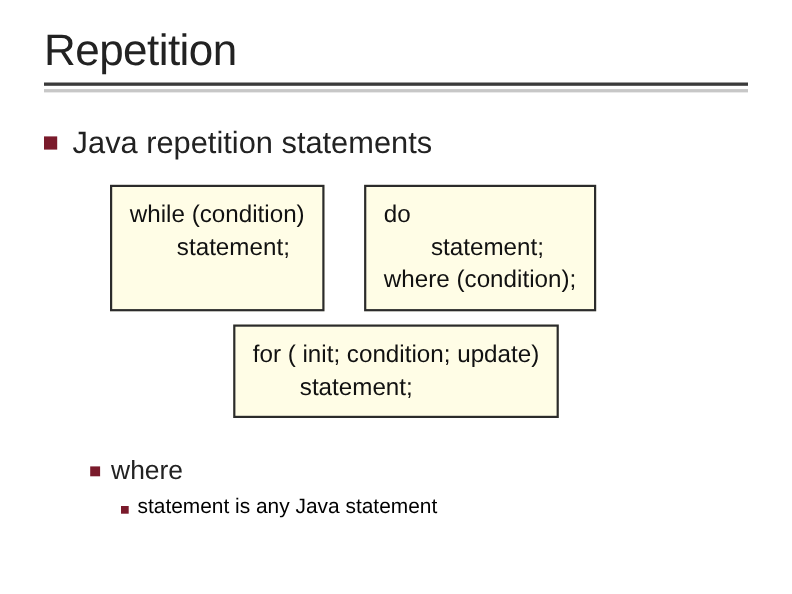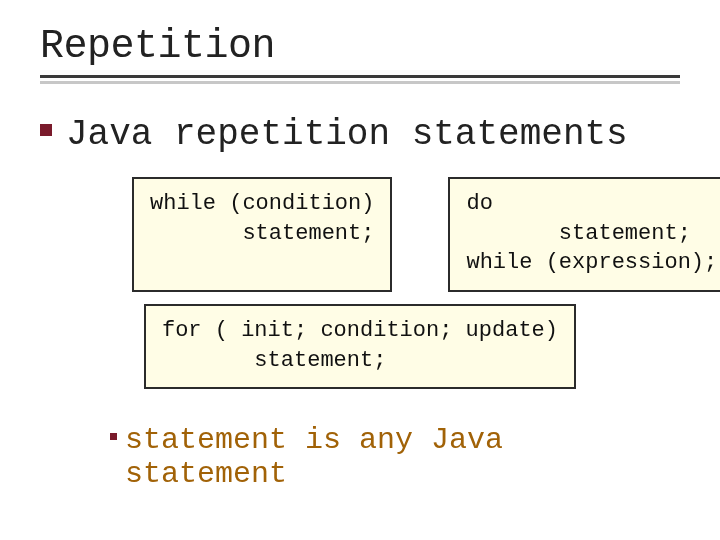--- a/index.html
+++ b/index.html
@@ -2,7 +2,7 @@
 <html><head>
 <meta charset="utf-8">
 <style>
-  * { box-sizing: border-box; margin: 0; padding: 0; font-family: Liberation Mono, monospace; }
+  * { box-sizing: border-box; margin: 0; padding: 0; }
   html, body { width: 720px; height: 540px; background: #fff; font-family: Verdana, Geneva, sans-serif; color: #111; }
   .slide { width: 720px; height: 540px; padding: 24px 40px 40px 40px; position: relative; }
   .title { font-size: 40px; font-weight: 400; color: #222; letter-spacing: -0.5px; }

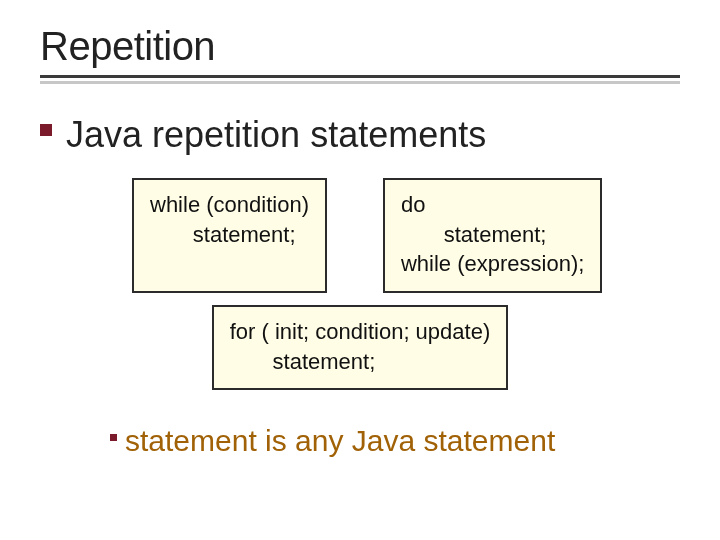--- a/index.html
+++ b/index.html
@@ -13,7 +13,7 @@
   .sq { width: 12px; height: 12px; background: #7a1a2b; margin-right: 14px; margin-top: 10px; flex: none; }
   .sq-sm { width: 9px; height: 9px; background: #7a1a2b; margin-right: 10px; margin-top: 10px; flex: none; }
   .sq-xs { width: 7px; height: 7px; background: #7a1a2b; margin-right: 8px; margin-top: 10px; flex: none; }
-  .line-main { font-size: 36px; color: #222; }
+  .line-main { font-size: 28px; color: #222; }
   .boxes { display: flex; gap: 56px; margin: 22px 0 0 64px; padding-left: 28px; }
   .codebox { background: #fffde6; border: 2px solid #2b2b2b; padding: 10px 16px 12px 16px; font-size: 22px; line-height: 1.35; white-space: pre; color: #111; }
   .codebox-center { margin: 12px auto 0 auto; width: fit-content; }

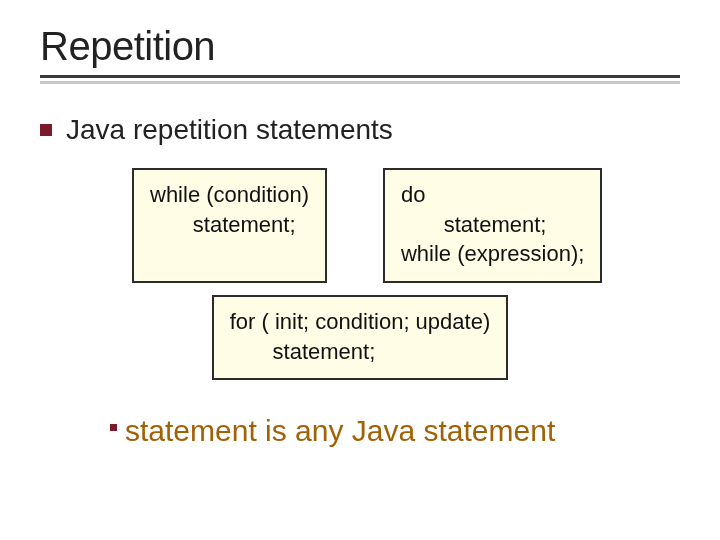--- a/index.html
+++ b/index.html
@@ -14,7 +14,7 @@
   .sq-sm { width: 9px; height: 9px; background: #7a1a2b; margin-right: 10px; margin-top: 10px; flex: none; }
   .sq-xs { width: 7px; height: 7px; background: #7a1a2b; margin-right: 8px; margin-top: 10px; flex: none; }
   .line-main { font-size: 28px; color: #222; }
-  .boxes { display: flex; gap: 56px; margin: 22px 0 0 64px; padding-left: 28px; }
+  .boxes { display: flex; gap: 36px; margin: 22px 0 0 32px; padding-left: 28px; }
   .codebox { background: #fffde6; border: 2px solid #2b2b2b; padding: 10px 16px 12px 16px; font-size: 22px; line-height: 1.35; white-space: pre; color: #111; }
   .codebox-center { margin: 12px auto 0 auto; width: fit-content; }
   .sub { margin: 34px 0 0 42px; }

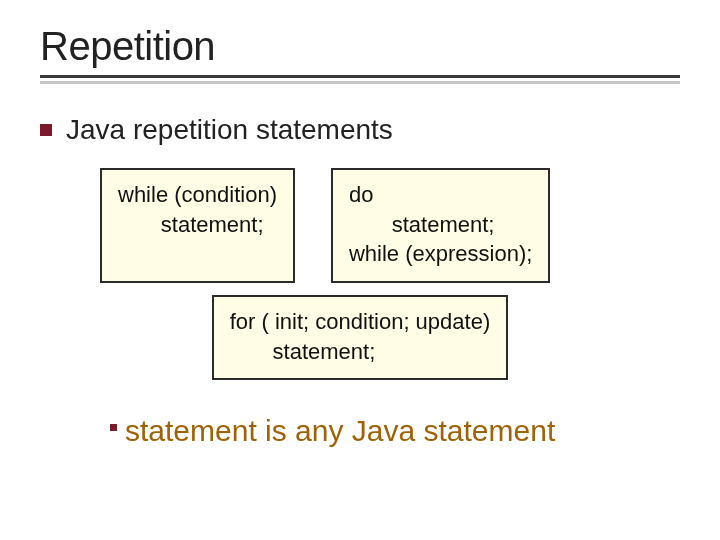--- a/index.html
+++ b/index.html
@@ -41,7 +41,7 @@
        statement;</div>
       <div class="codebox">do
        statement;
-while (expression);</div>
+where (condition);</div>
     </div>
 
     <div class="codebox codebox-center">for ( init; condition; update)

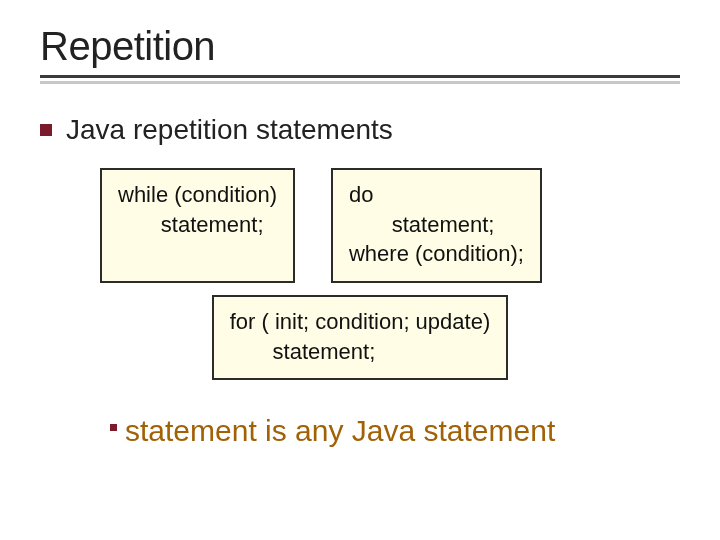--- a/index.html
+++ b/index.html
@@ -48,6 +48,10 @@
        statement;</div>
 
     <div class="sub">
+      <div class="row-bullet">
+        <div class="sq-sm"></div>
+        <div class="txt">where</div>
+      </div>
       <div class="subsub">
         <div class="row-bullet">
           <div class="sq-xs"></div>

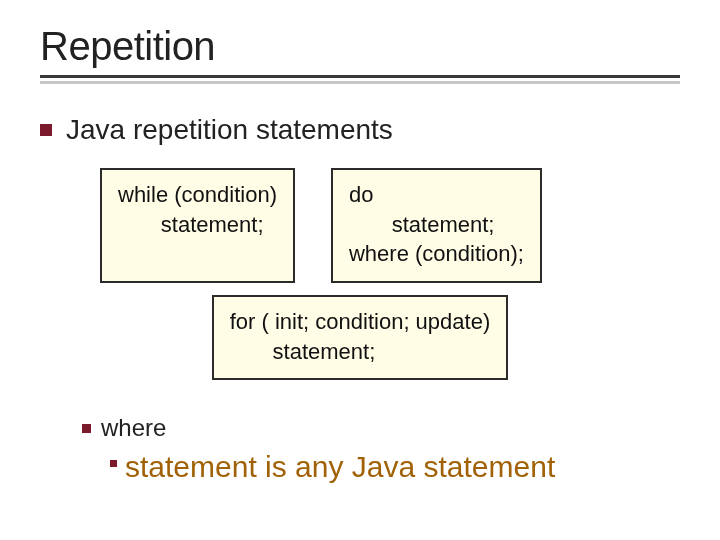--- a/index.html
+++ b/index.html
@@ -20,7 +20,7 @@
   .sub { margin: 34px 0 0 42px; }
   .sub .row-bullet .txt { font-size: 24px; color: #222; }
   .subsub { margin: 8px 0 0 28px; }
-  .subsub .row-bullet .txt { font-size: 30px; color: #a16207; }
+  .subsub .row-bullet .txt { font-size: 19px; color: #000000; }
   .subsub .row-bullet { margin-top: 4px; }
 </style>
 </head>

